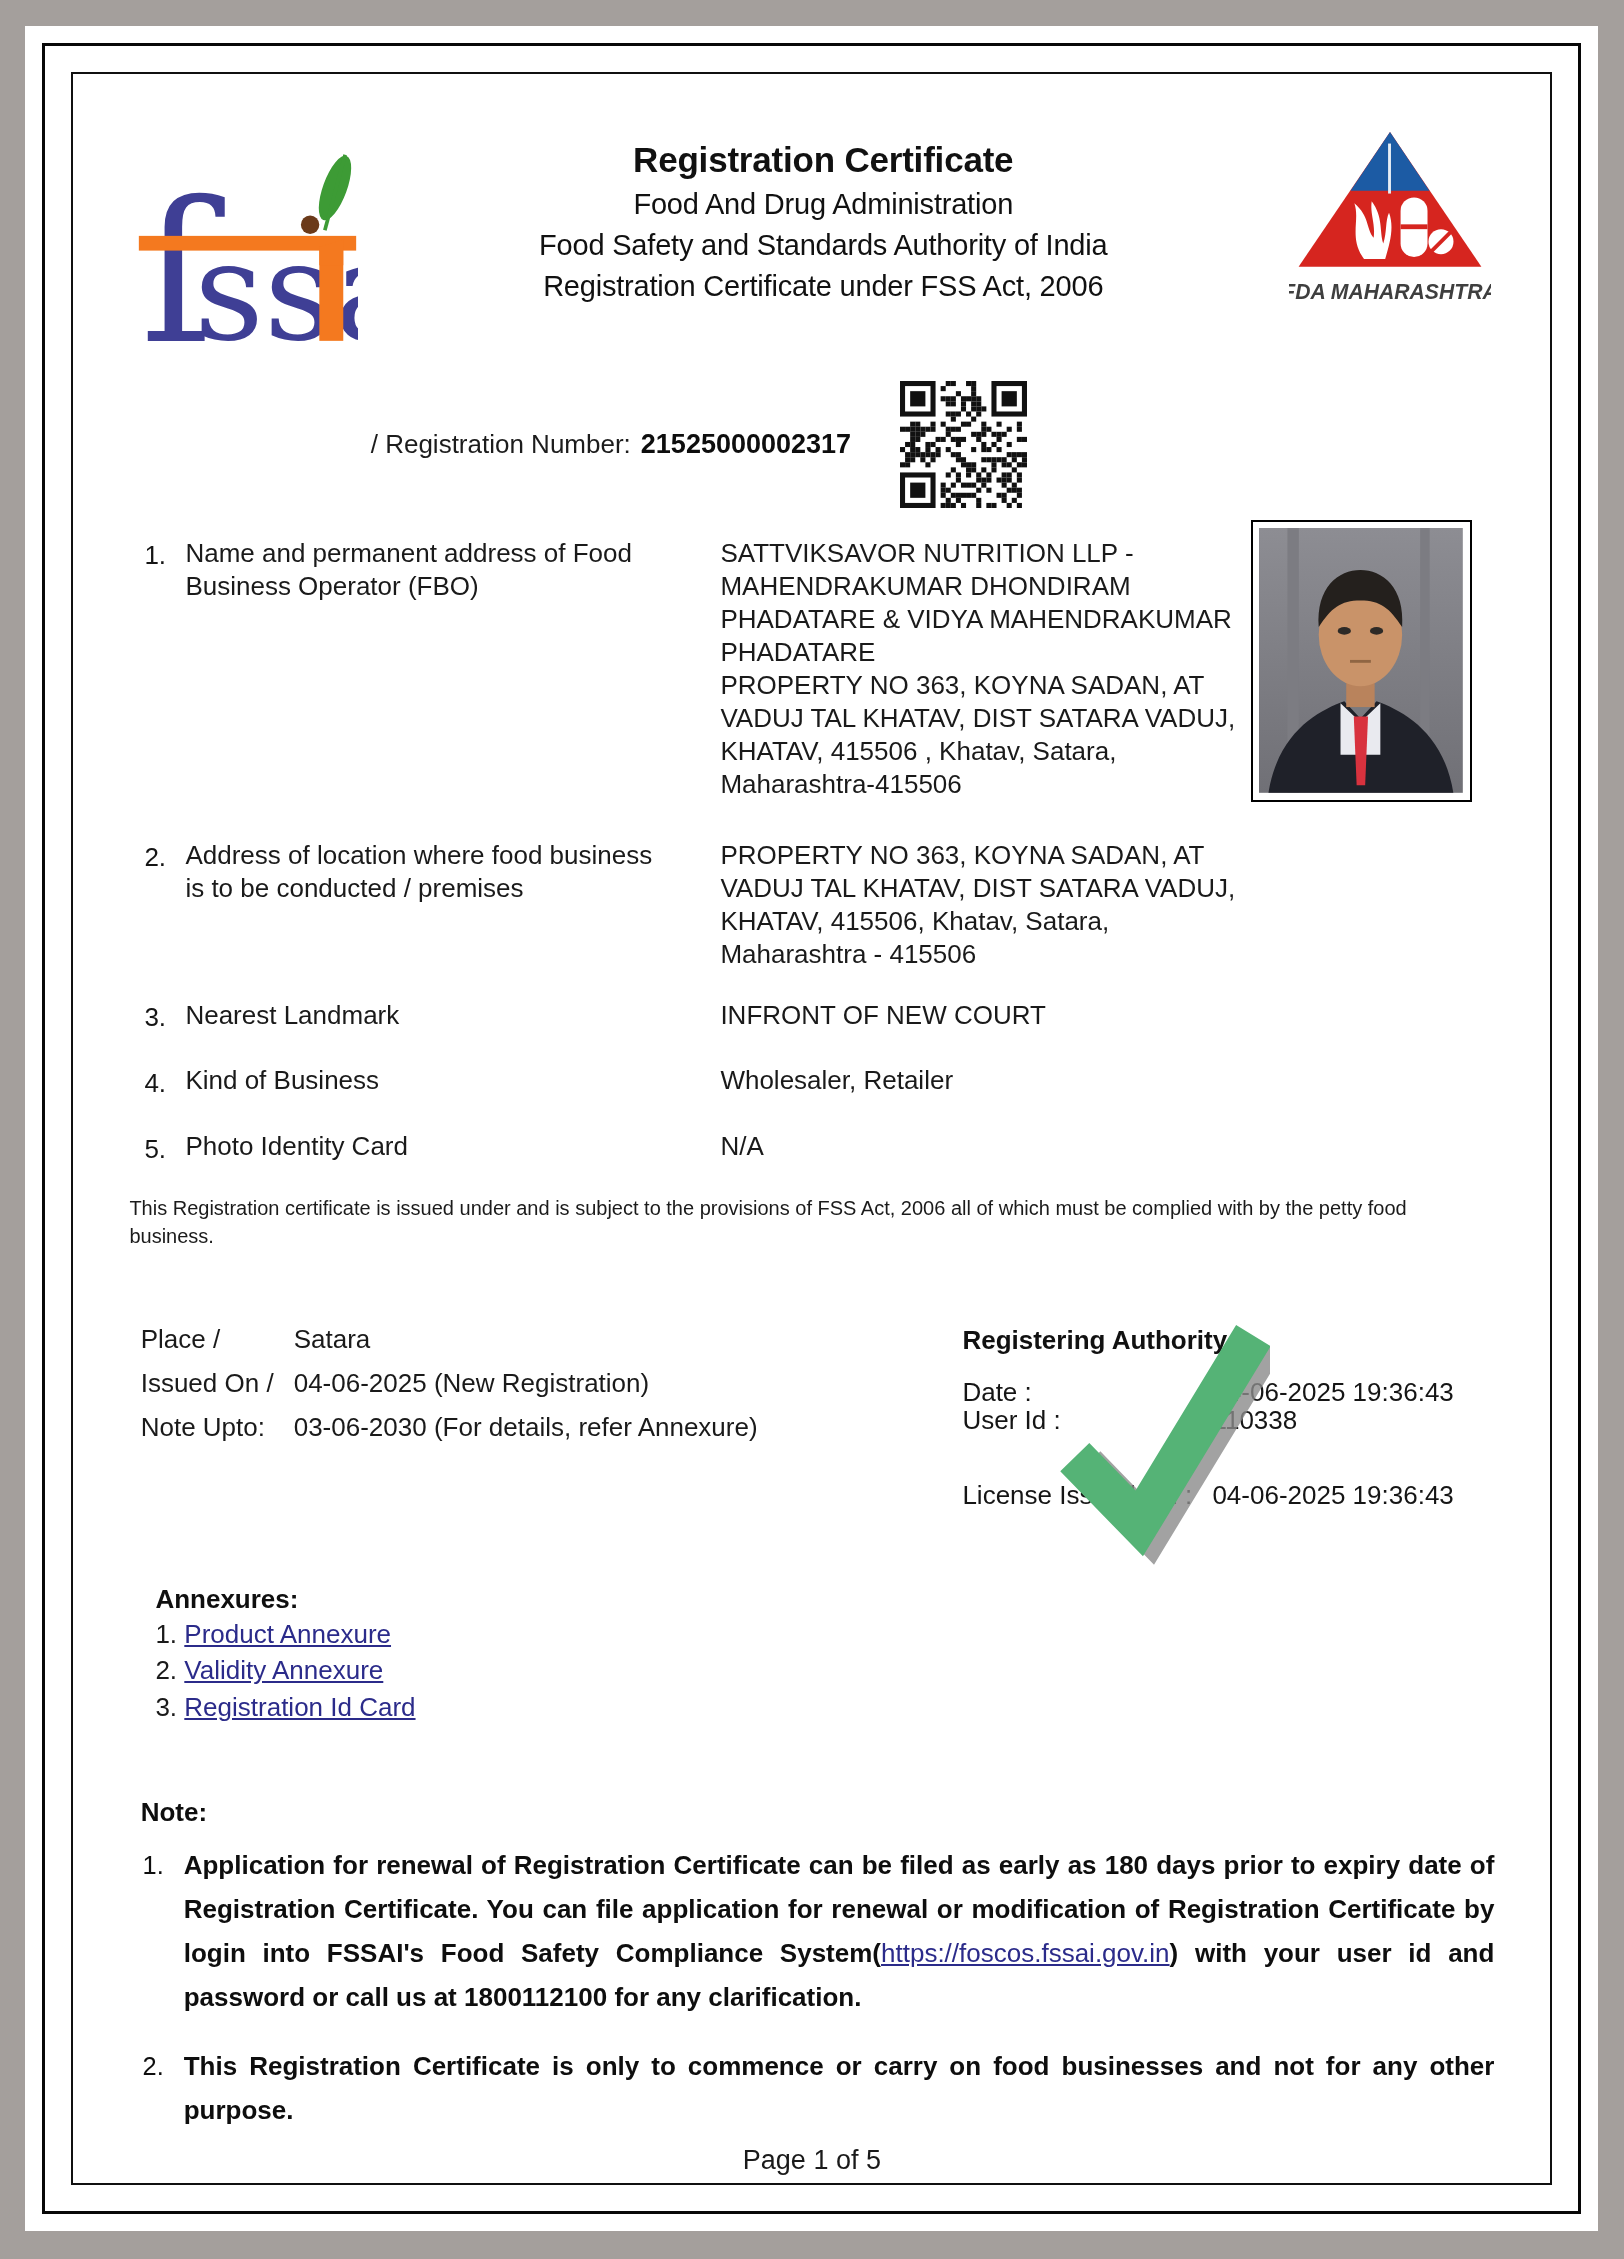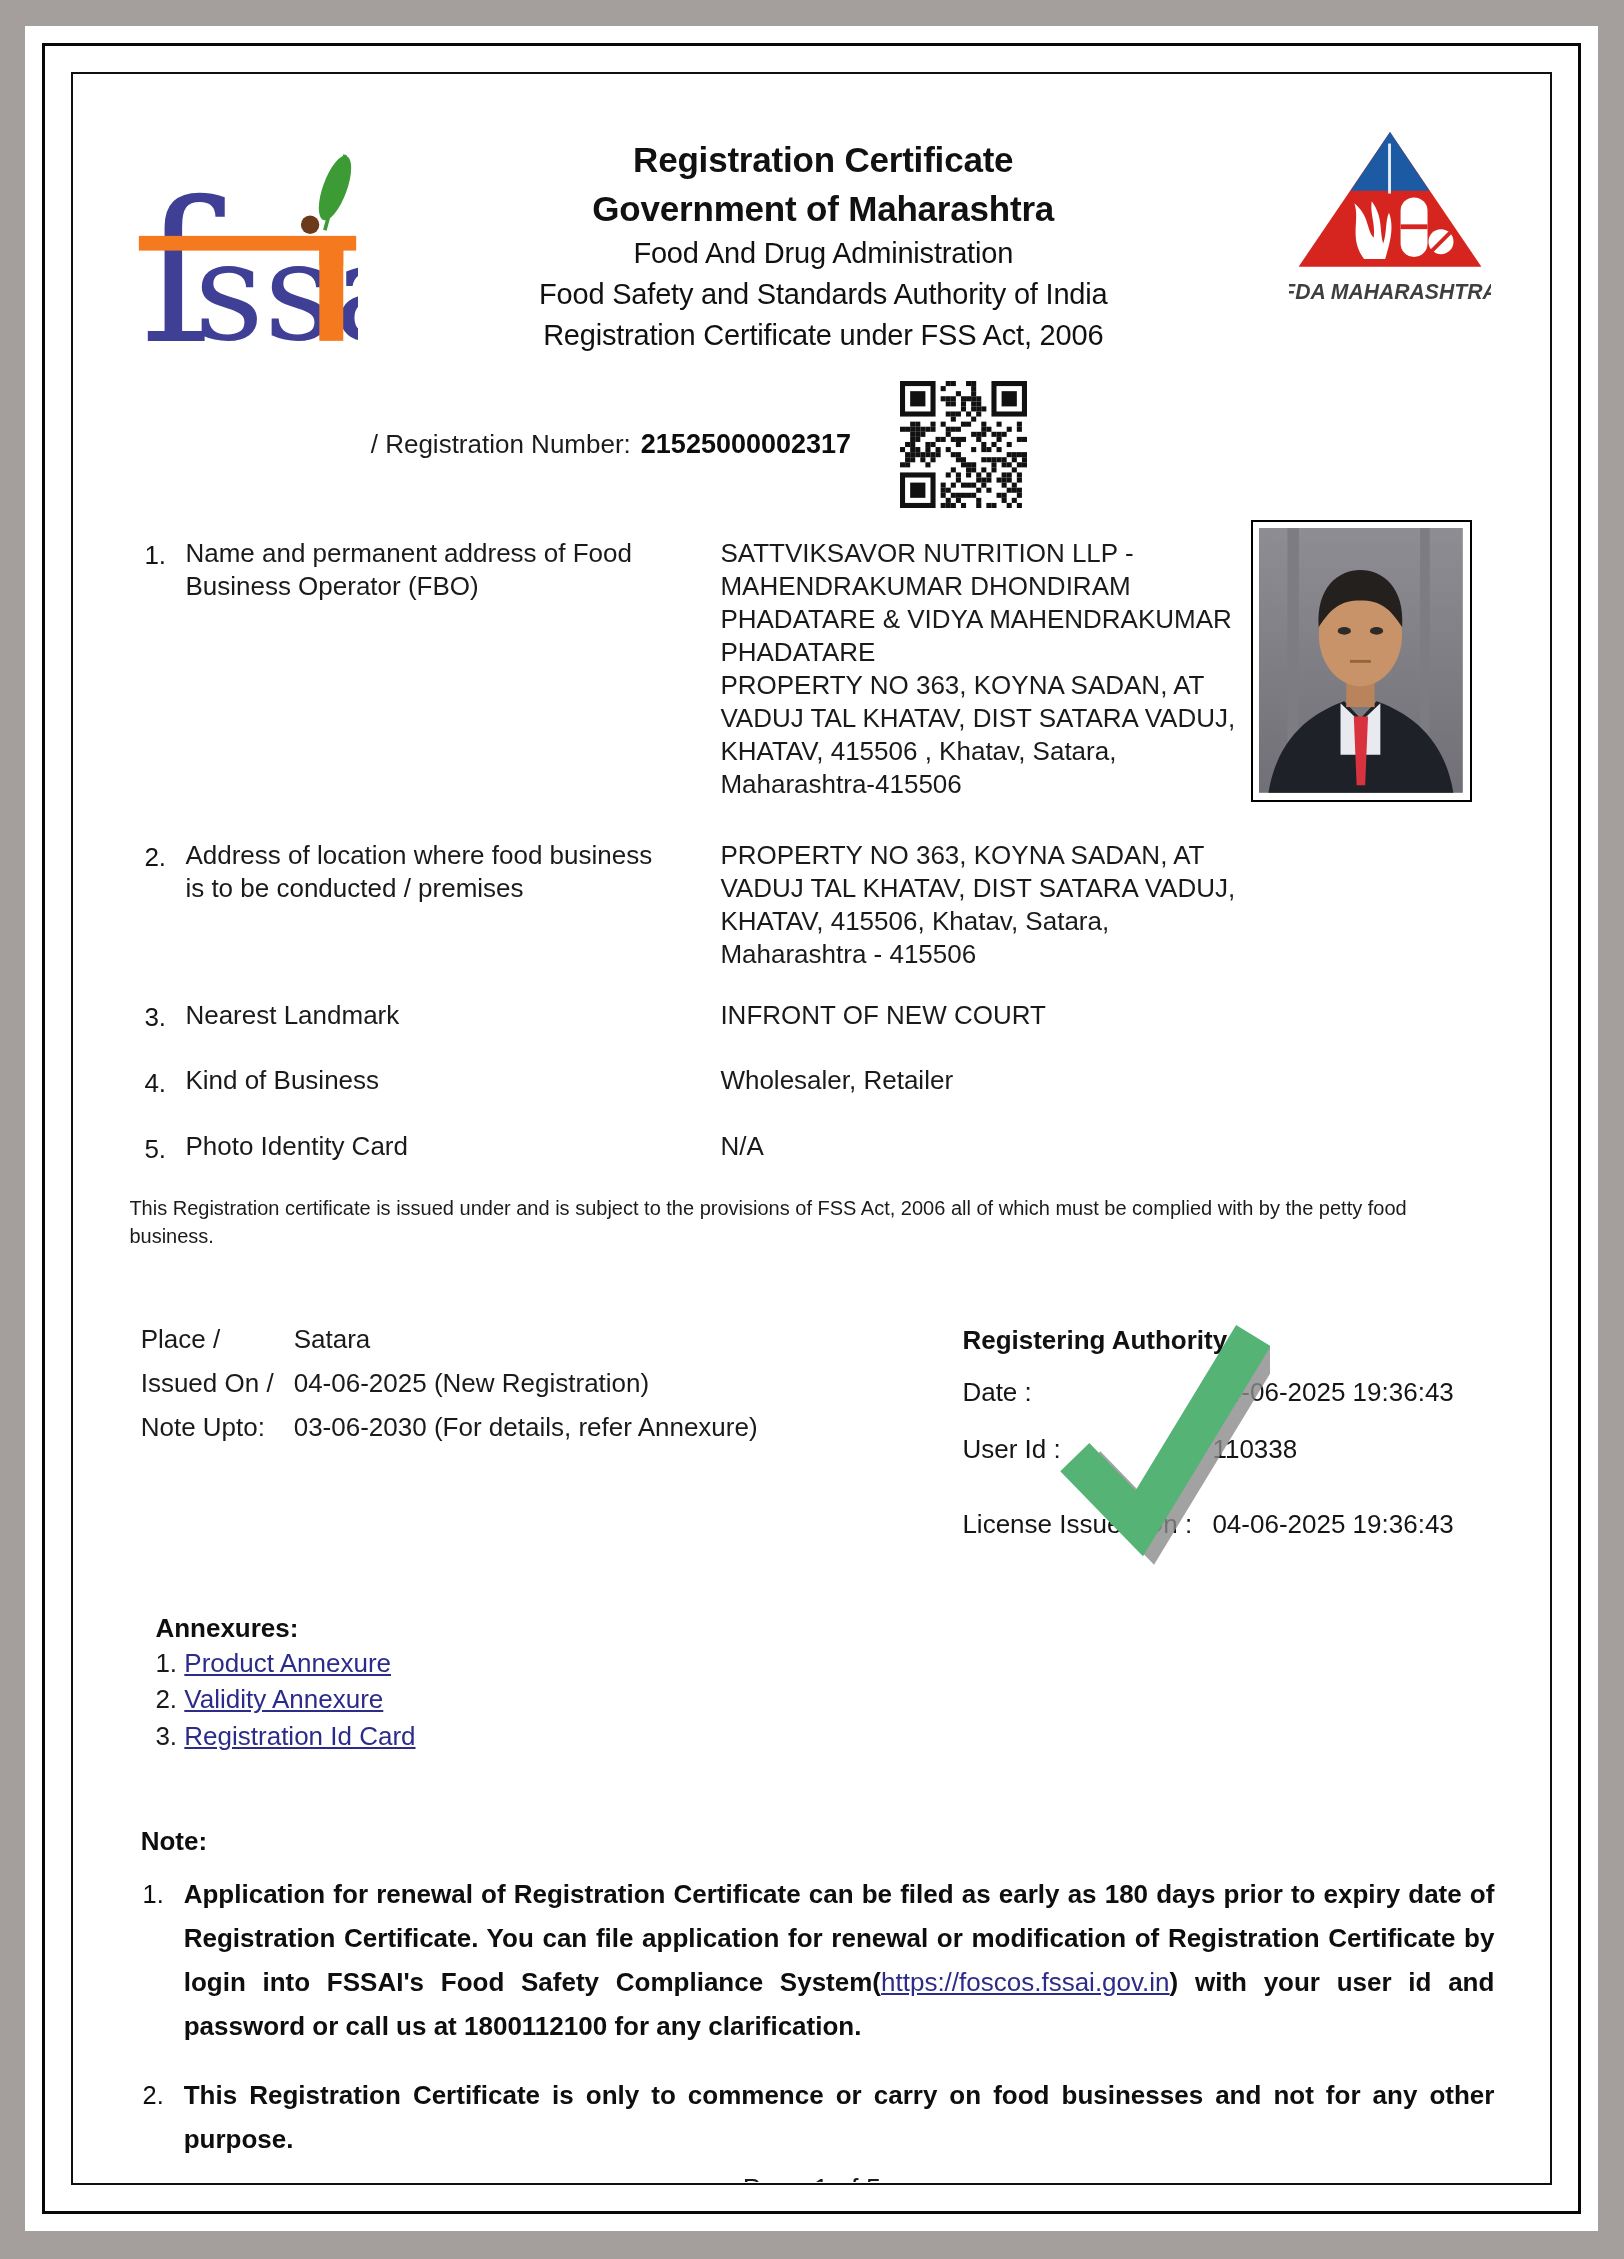--- a/index.html
+++ b/index.html
@@ -90,7 +90,6 @@
 
         <div class="titles">
           <div class="t-big">Registration Certificate</div>
-          <div class="t-big">Government of Maharashtra</div>
           <div class="t-mid">Food And Drug Administration</div>
           <div class="t-mid">Food Safety and Standards Authority of India</div>
           <div class="t-mid">Registration Certificate under FSS Act, 2006</div>

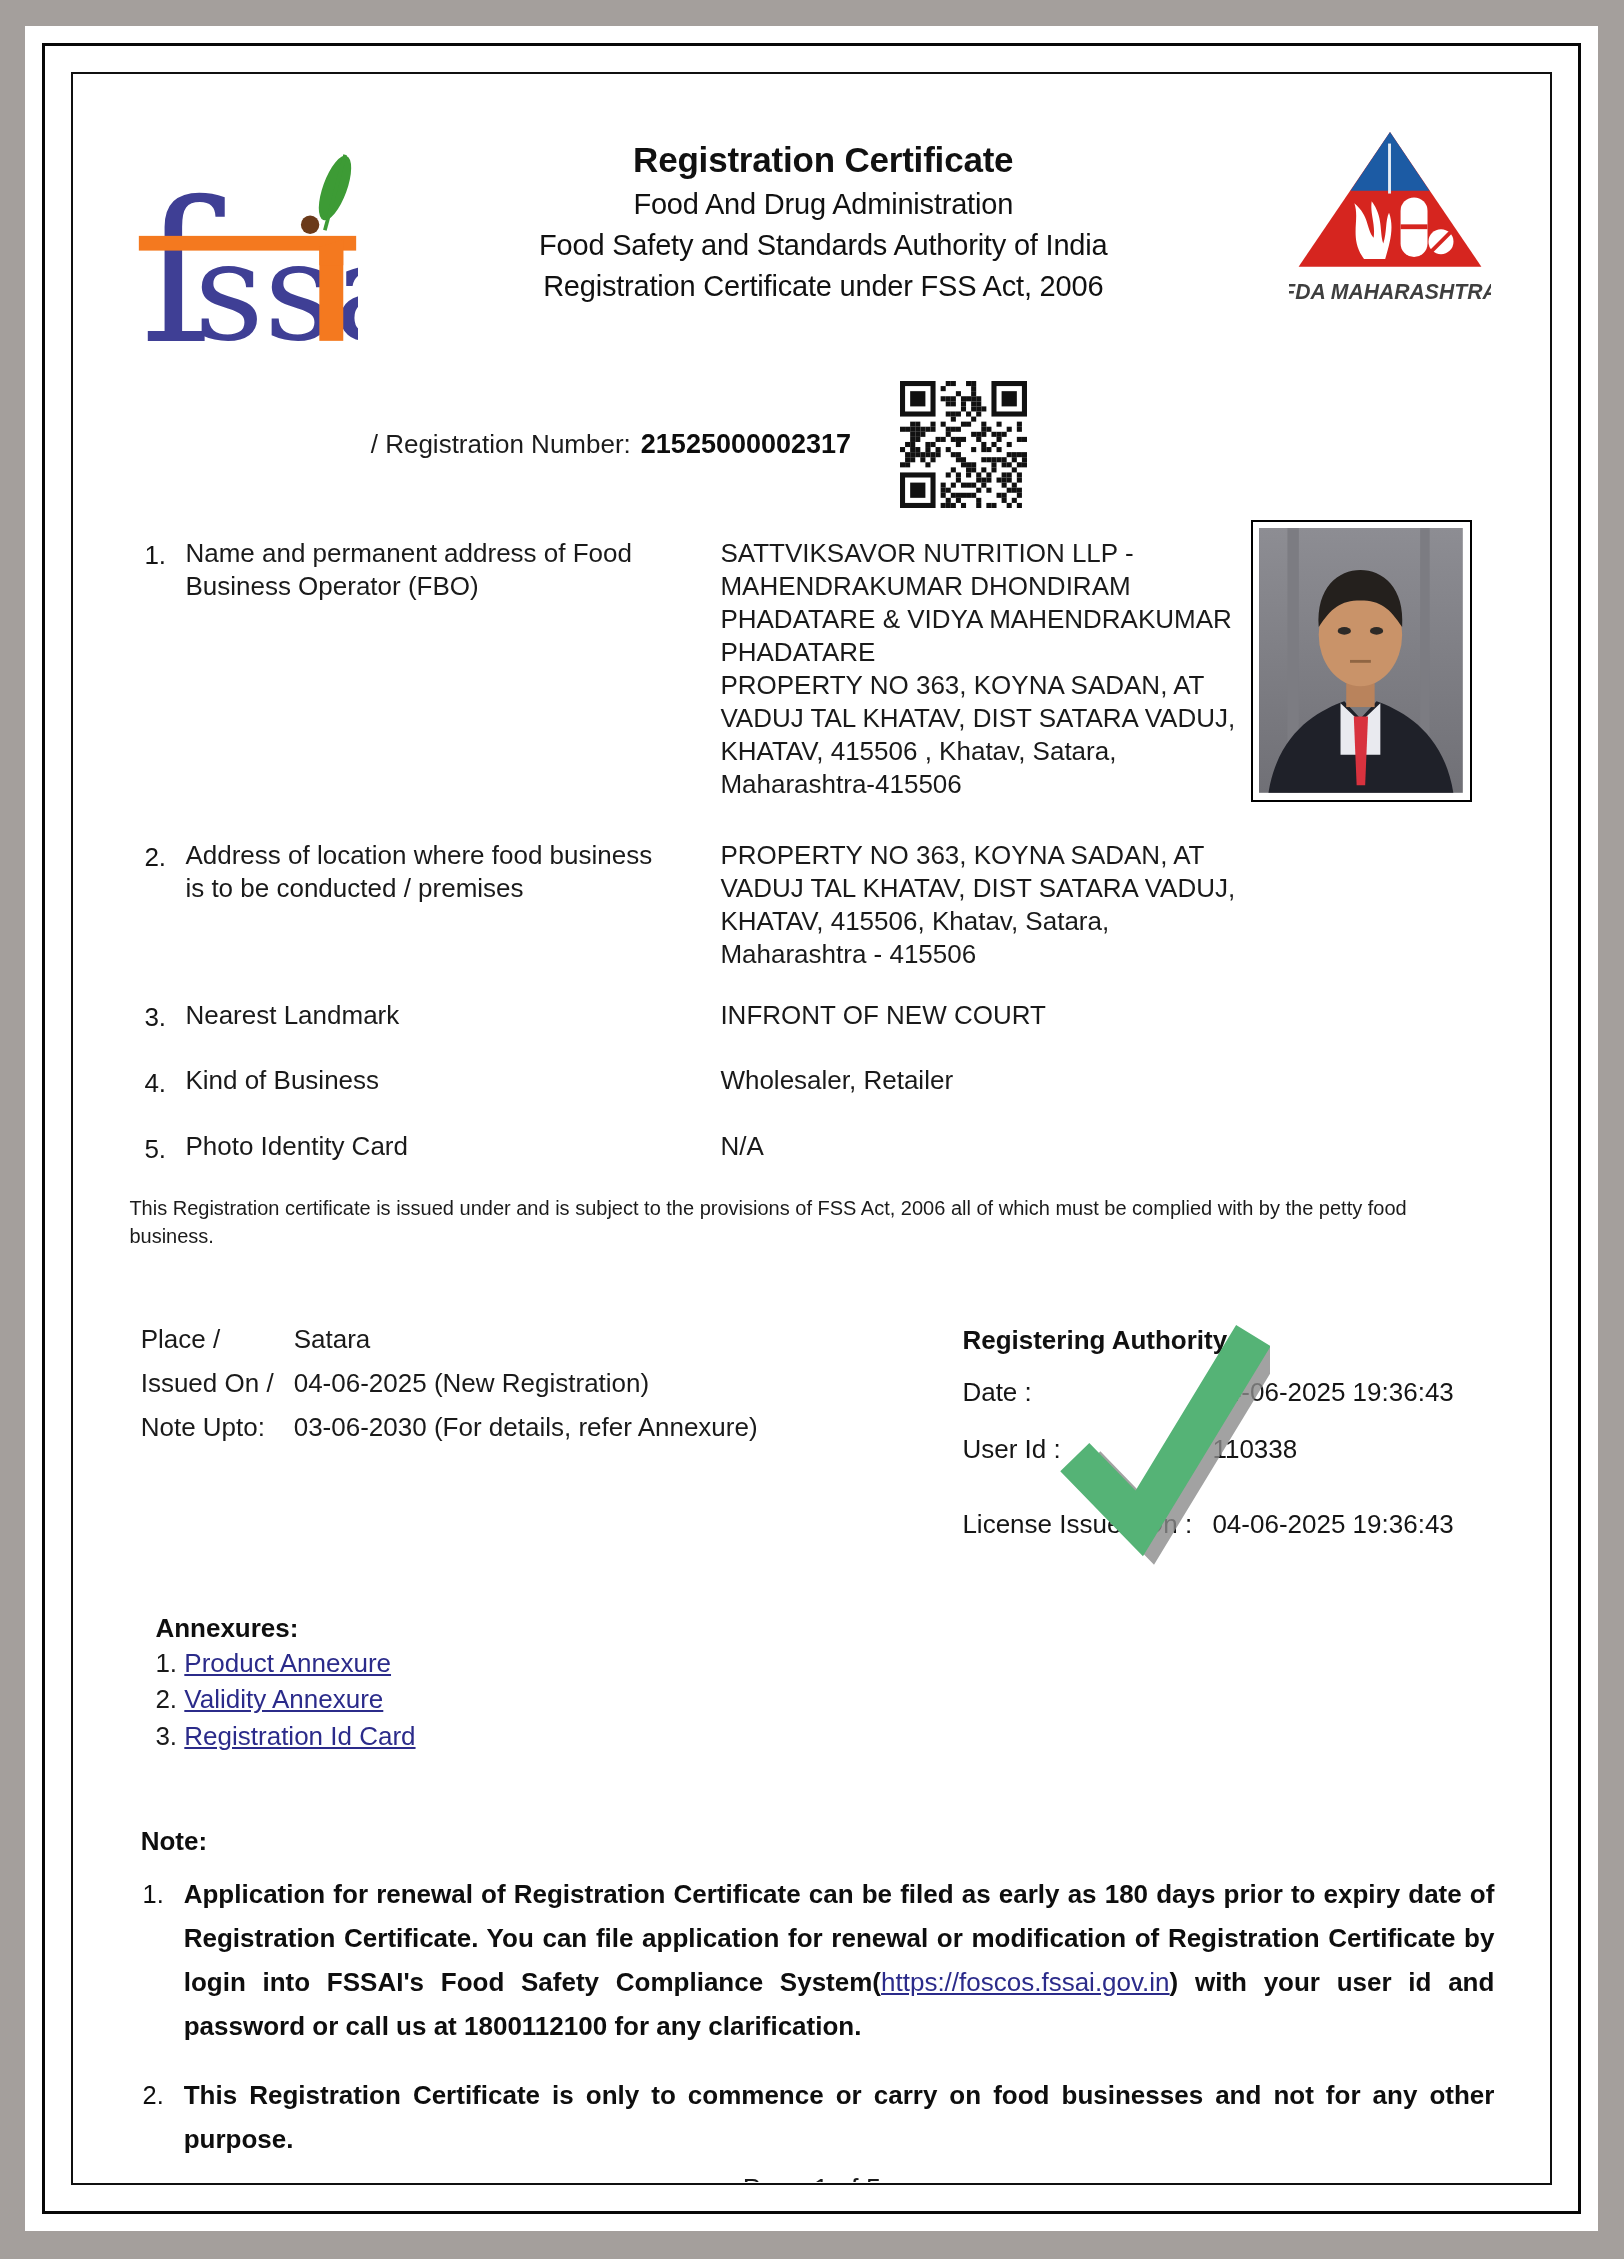--- a/index.html
+++ b/index.html
@@ -45,7 +45,7 @@
   .issue-grid{display:grid;grid-template-columns:153px auto;row-gap:16px;font-size:26px;line-height:28px;color:#1a1a1a;}
   .auth{width:532px;position:relative;flex:0 0 auto;}
   .auth-heading{font-size:26px;font-weight:bold;color:#111;}
-  .auth-grid{display:grid;grid-template-columns:250px auto;row-gap:29px;font-size:26px;line-height:28px;margin-top:21.7px;}
+  .auth-grid{display:grid;grid-template-columns:250px auto;row-gap:0;font-size:26px;line-height:28px;margin-top:21.7px;}
   .auth-license{display:grid;grid-template-columns:250px auto;font-size:26px;line-height:28px;margin-top:47px;}
   .checkmark{position:absolute;top:-22.6px;left:87px;width:221px;height:268px;z-index:3;pointer-events:none;}
 

